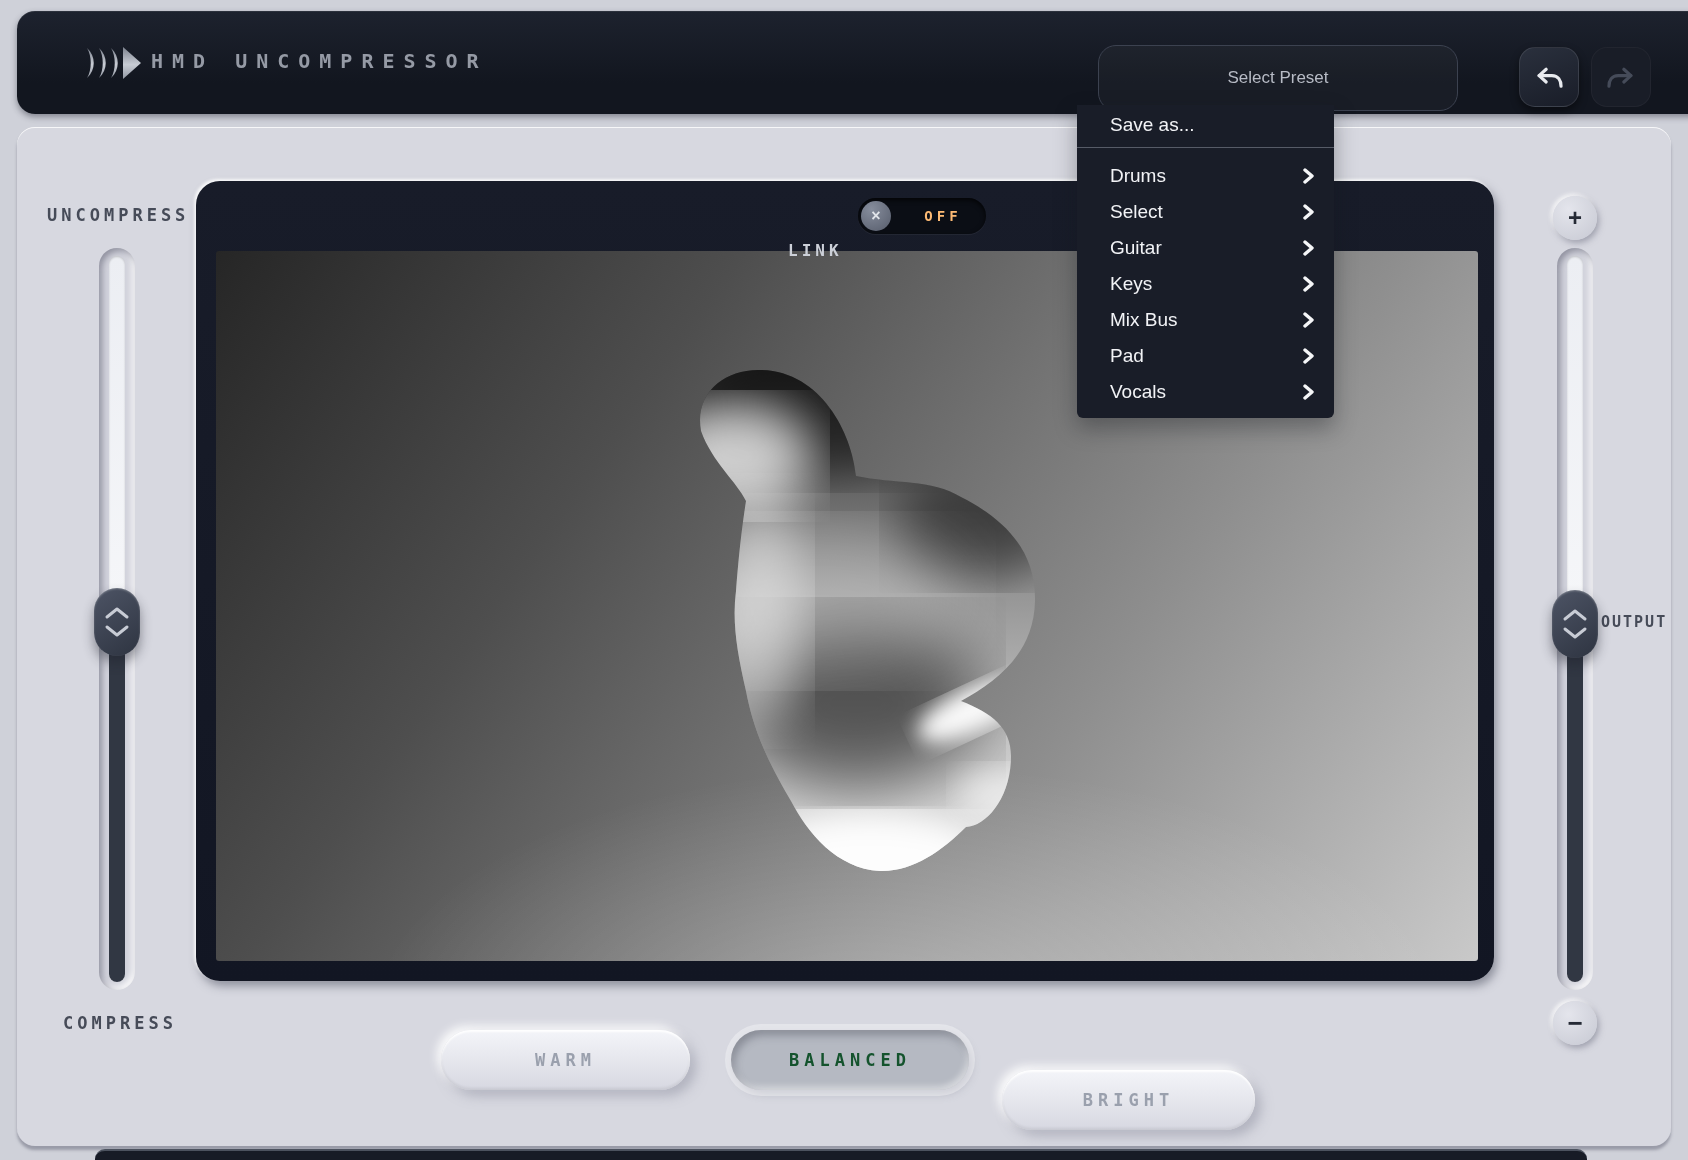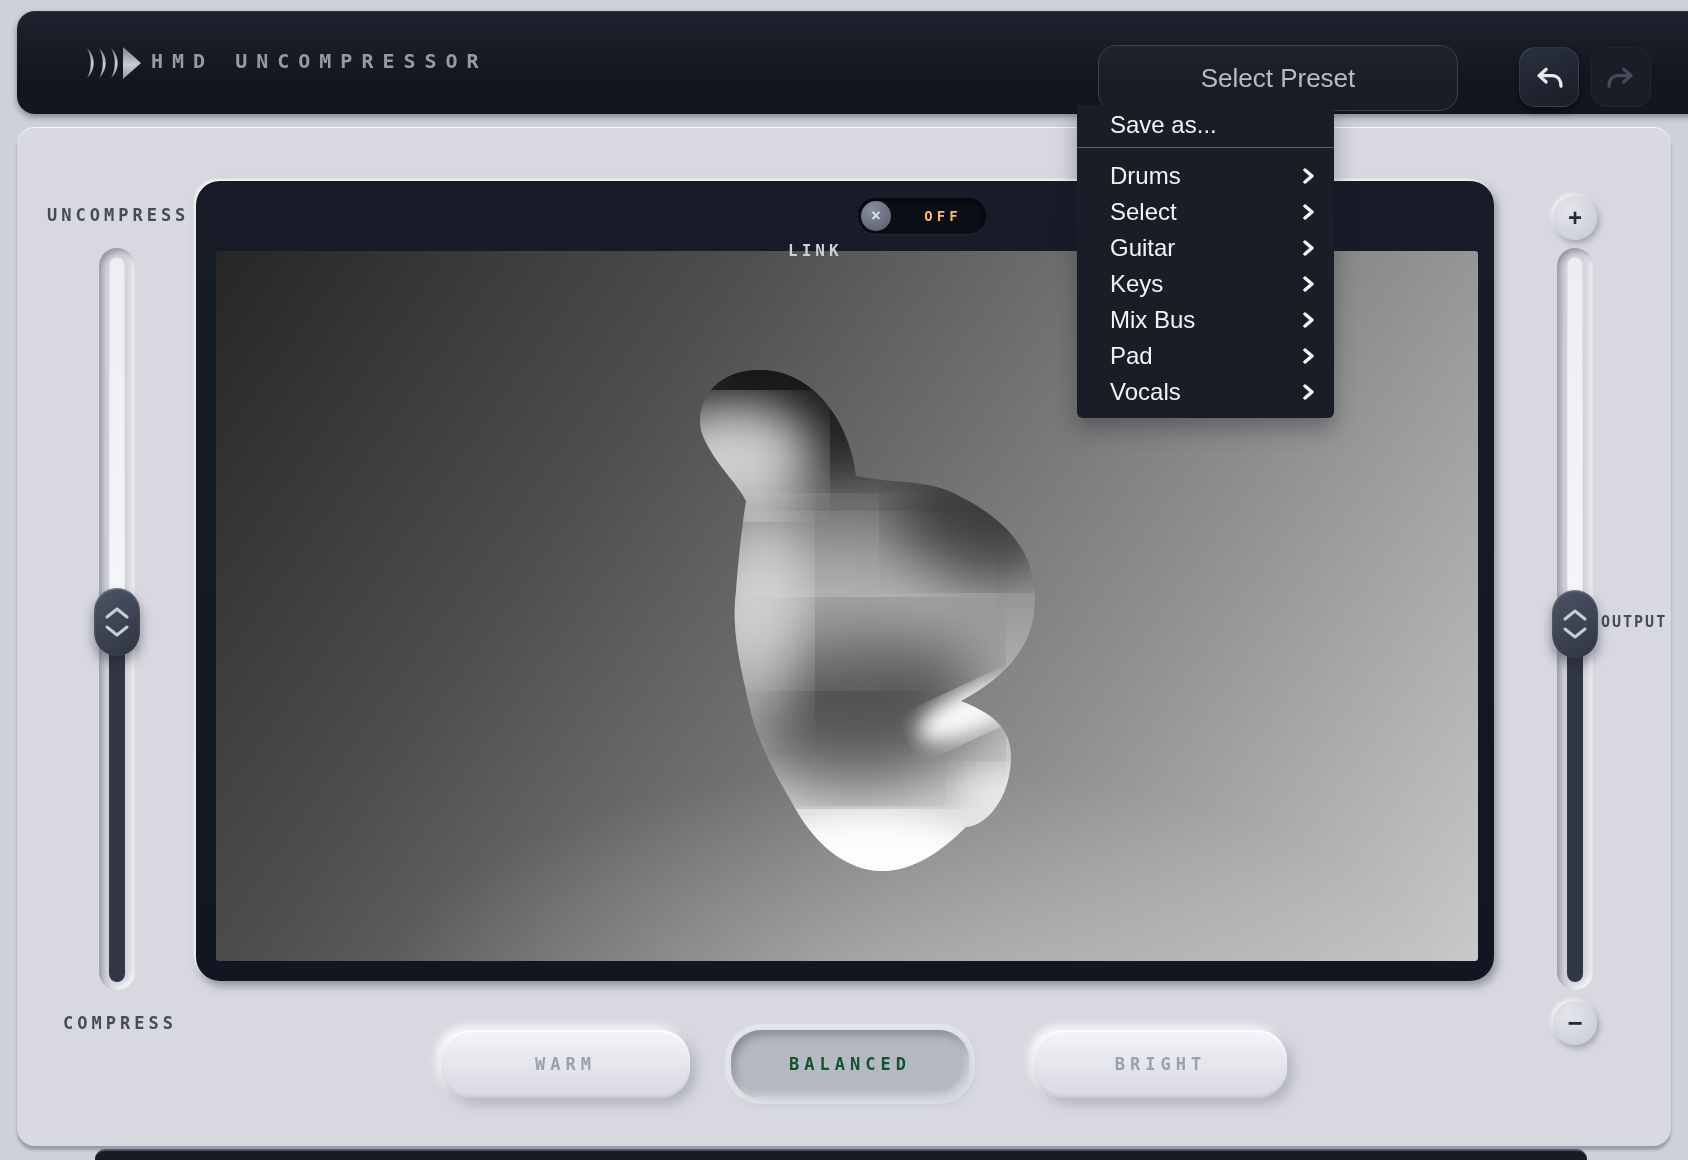--- a/index.html
+++ b/index.html
@@ -15,7 +15,7 @@
              font-size:20px;font-weight:bold;letter-spacing:9px;color:#959aa5;white-space:nowrap;}
   .preset-btn{position:absolute;left:1081px;top:34px;width:360px;height:66px;border-radius:18px;
               background:rgba(255,255,255,.03);border:1.5px solid #3c4250;box-sizing:border-box;
-              color:#b7bbc5;font-size:26px;display:flex;align-items:center;justify-content:center;
+              color:#b7bbc5;font-size:17px;display:flex;align-items:center;justify-content:center;
               cursor:pointer;}
   .histbtn{position:absolute;top:36px;width:60px;height:60px;border-radius:16px;box-sizing:border-box;
            display:flex;align-items:center;justify-content:center;cursor:pointer;}

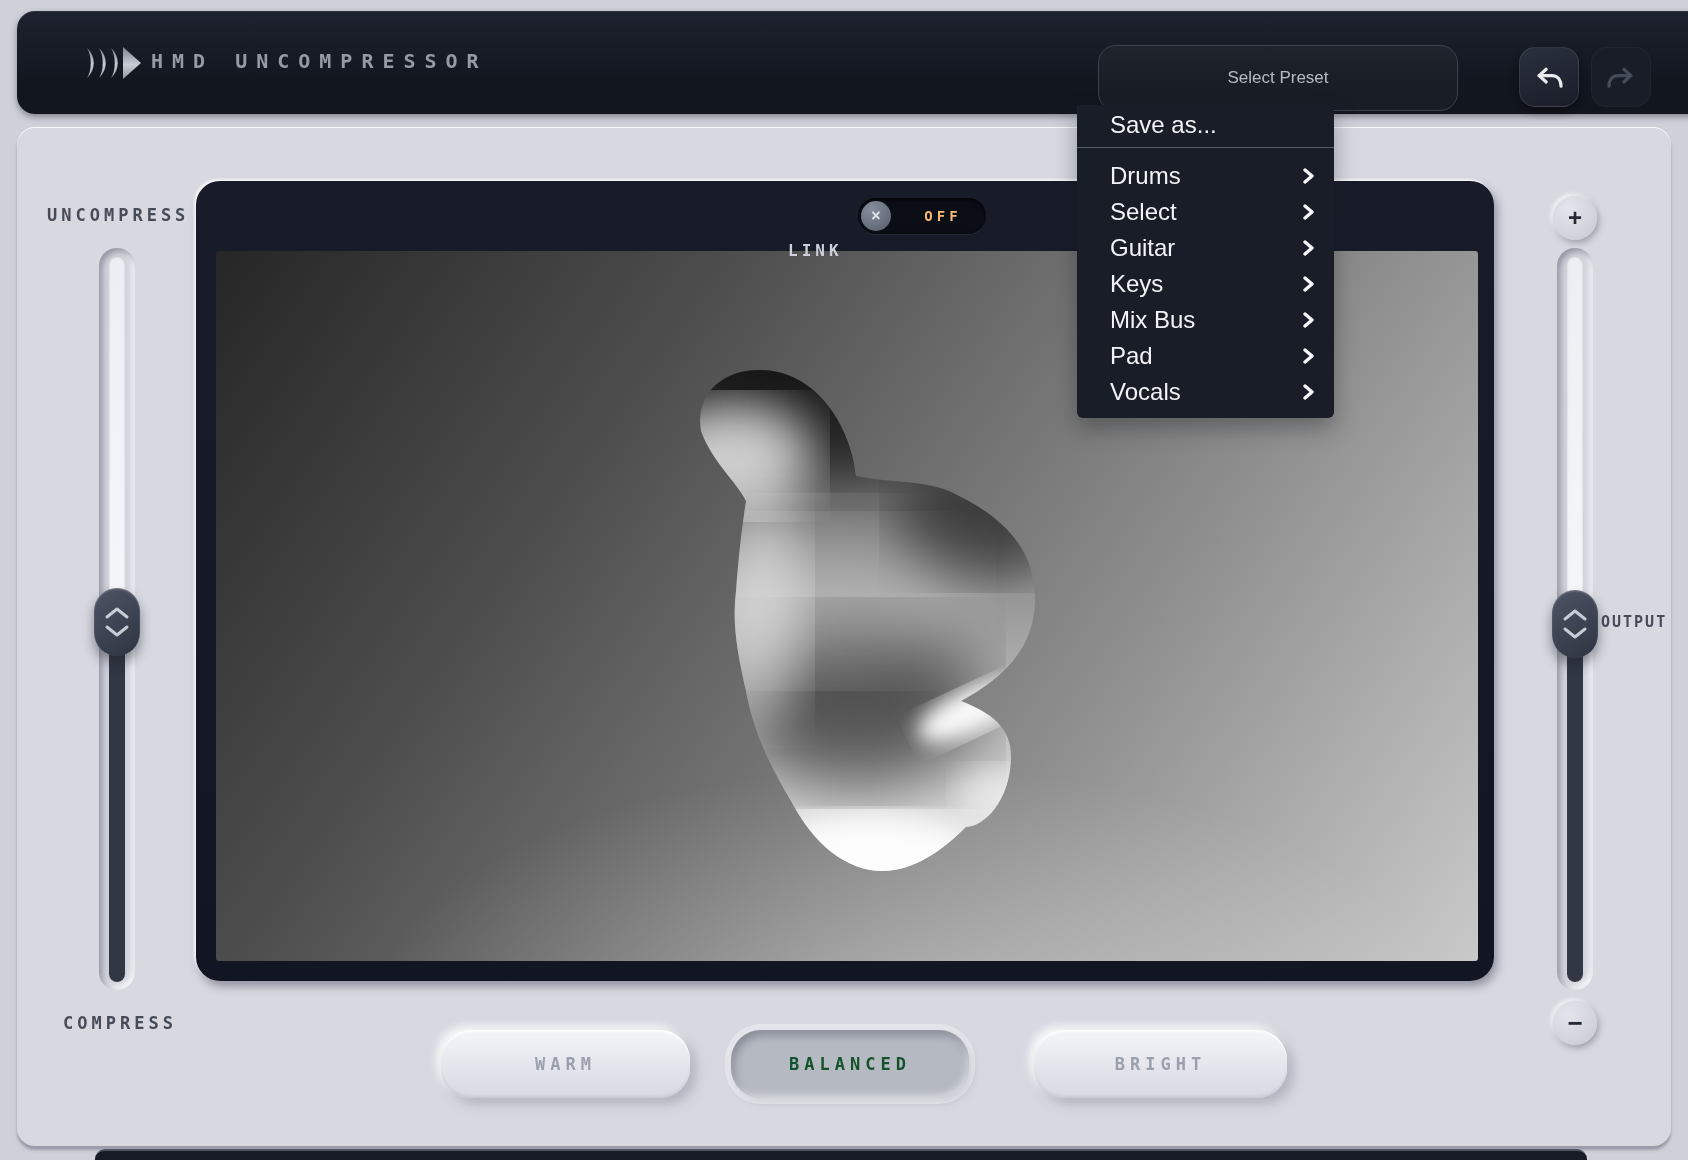--- a/index.html
+++ b/index.html
@@ -26,7 +26,7 @@
   
   .menu{position:absolute;left:1077px;top:105px;width:257px;background:#191d28;z-index:50;
         border-radius:0 0 6px 6px;padding:2px 0 8px 0;box-shadow:0 10px 22px rgba(20,22,30,.35);}
-  .menu-item{height:36px;line-height:36px;padding-left:33px;color:#f2f3f6;font-size:24px;
+  .menu-item{height:36px;line-height:36px;padding-left:33px;color:#f2f3f6;font-size:19px;
              position:relative;cursor:pointer;}
   .menu-divider{height:1px;background:#565b67;margin:4px 0 10px 0;}
   .menu-chevron{position:absolute;right:18px;top:10px;width:16px;height:16px;}

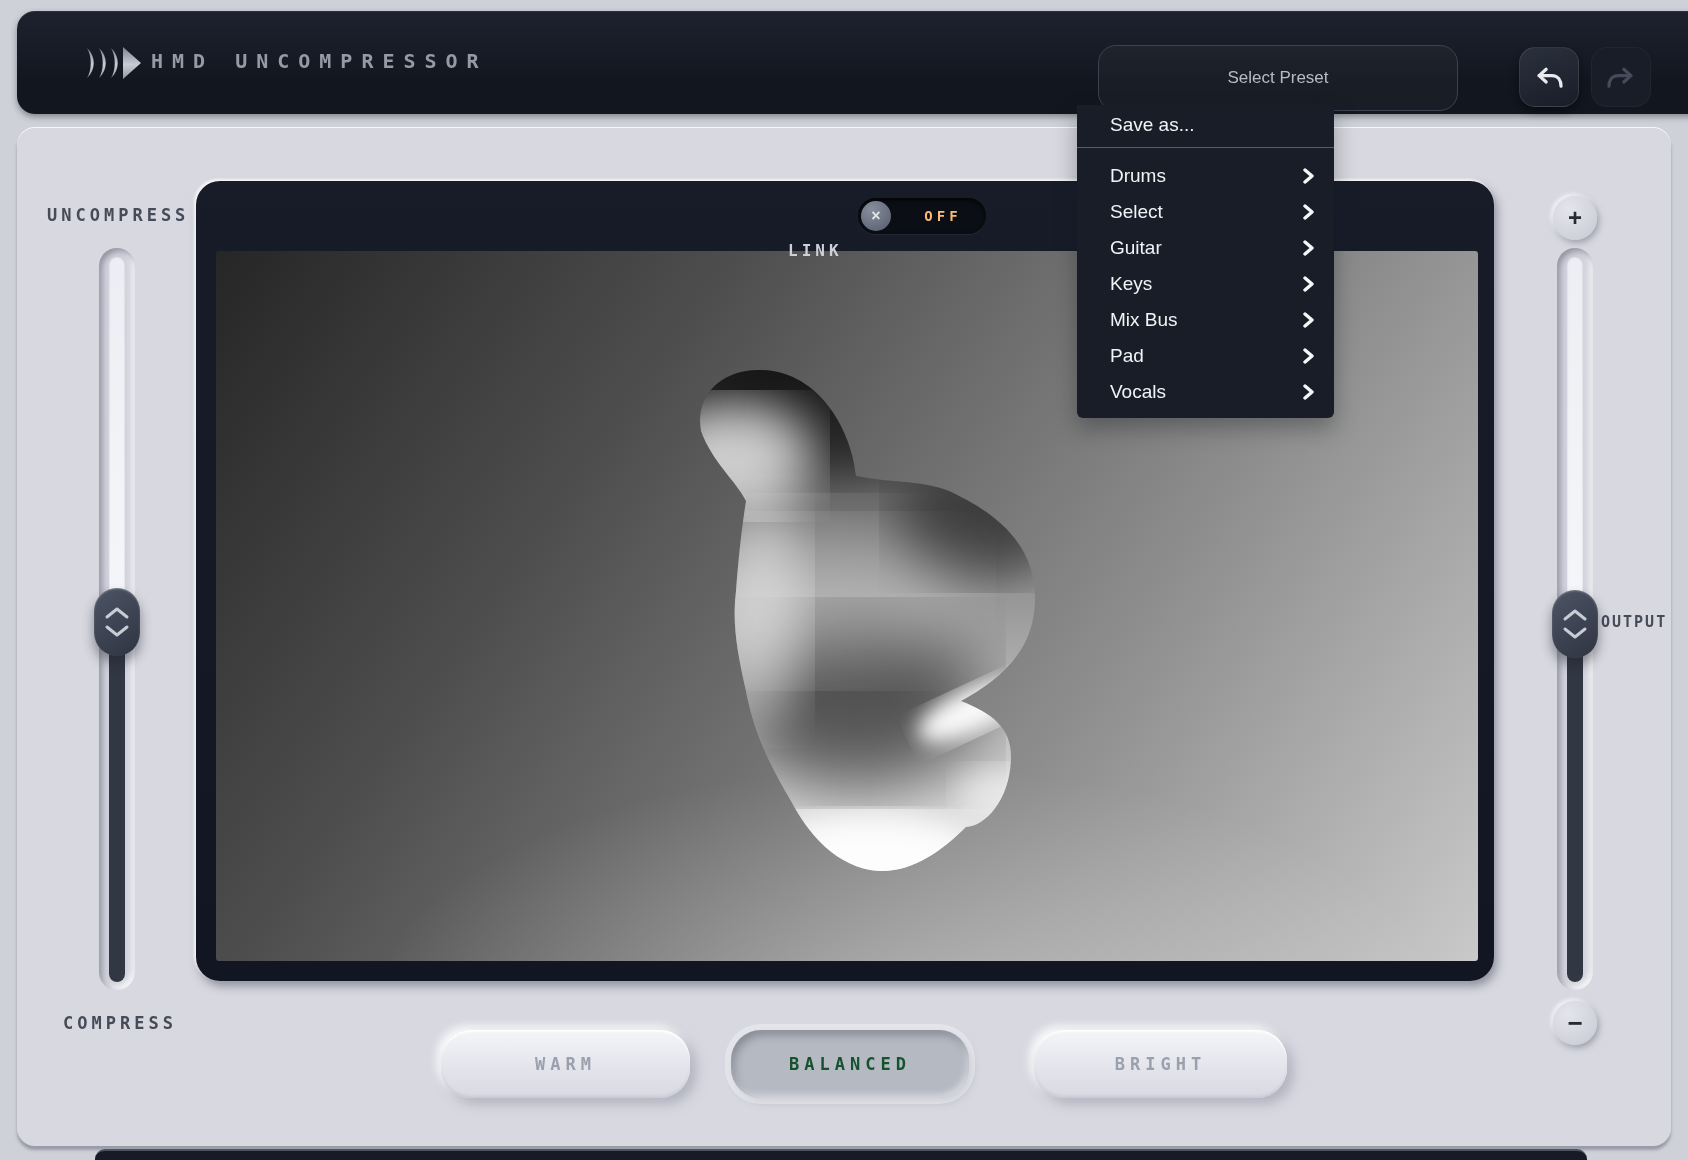--- a/index.html
+++ b/index.html
@@ -81,7 +81,7 @@
              color:#252a35;font-size:24px;font-weight:bold;line-height:1;}
 
   
-  .tone-btn{position:absolute;top:1030px;height:68px;border-radius:30px;cursor:pointer;
+  .tone-btn{position:absolute;top:1030px;height:60px;border-radius:30px;cursor:pointer;
             display:flex;align-items:center;justify-content:center;
             font-family:"DejaVu Sans Mono",monospace;font-size:17px;font-weight:bold;letter-spacing:5px;
             background:linear-gradient(180deg,#f4f5f9,#d7d8e1);color:#9aa0ad;

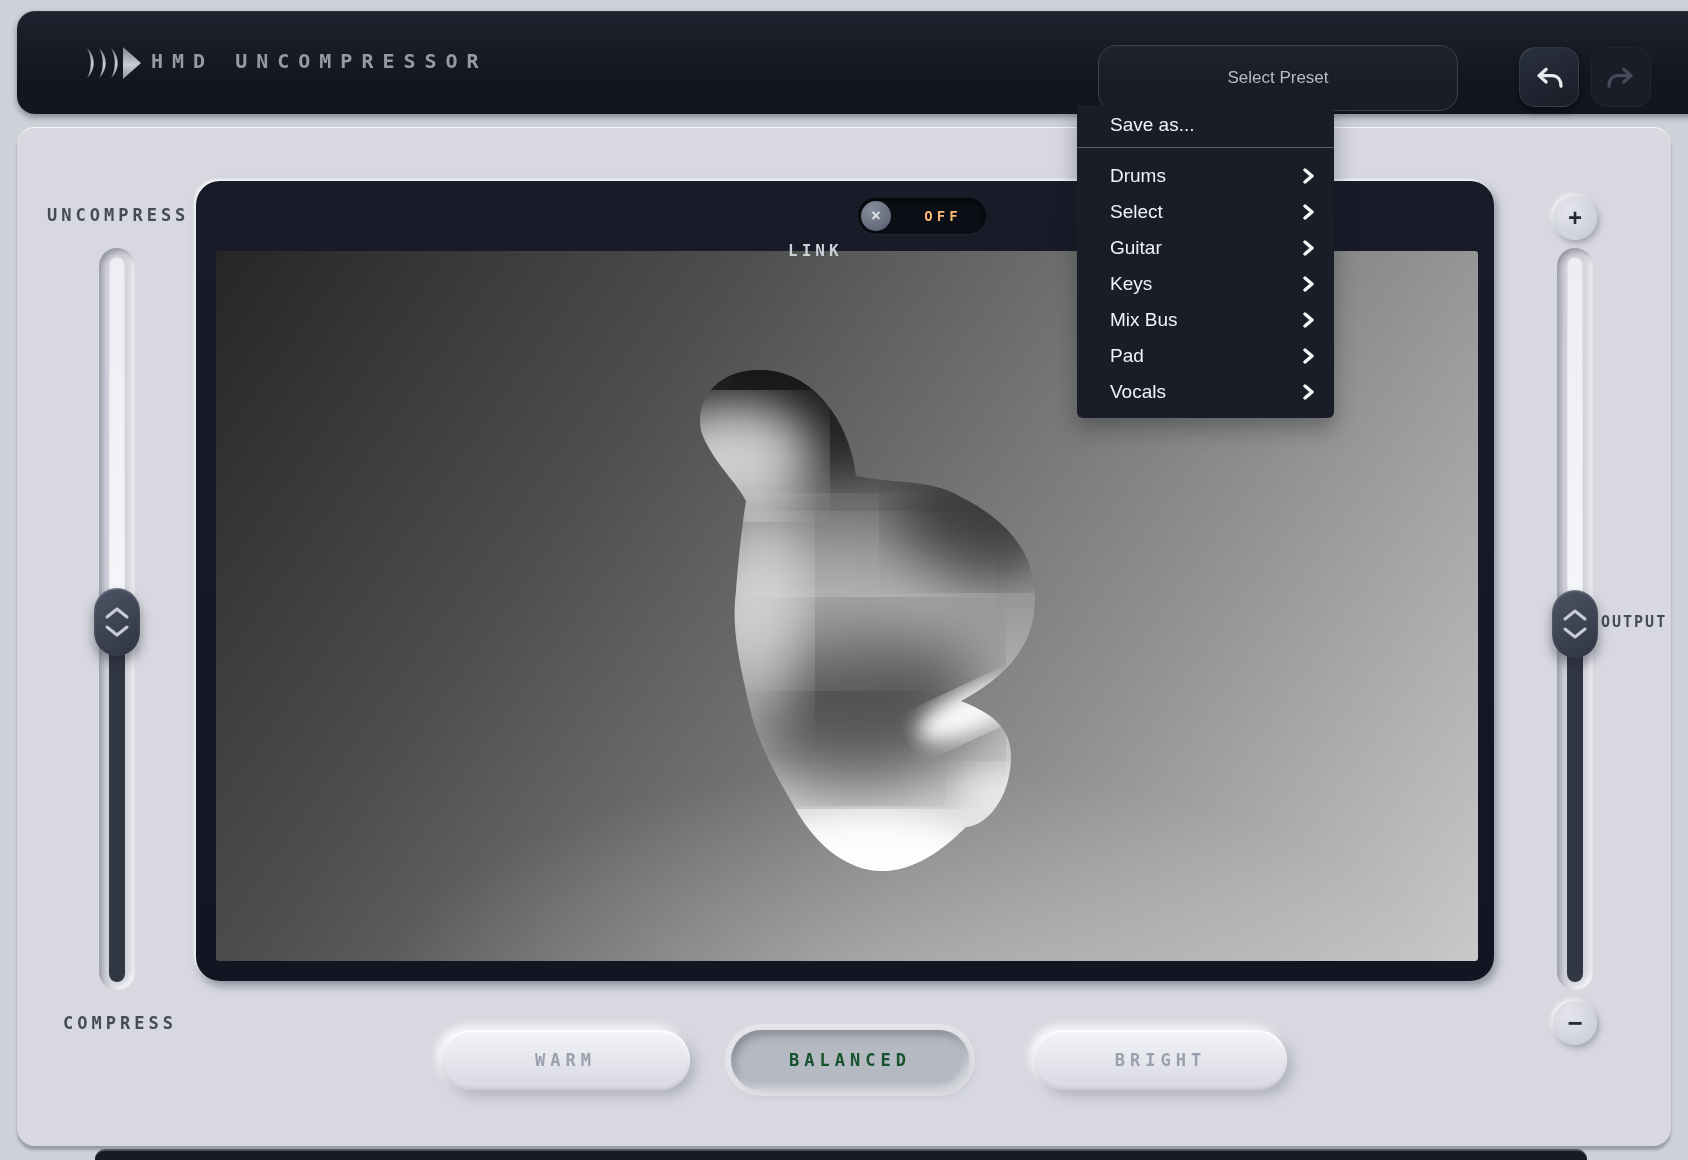--- a/index.html
+++ b/index.html
@@ -280,7 +280,7 @@
   <div class="tone-btn active" style="left:731px;width:238px;">
     <span>BALANCED</span>
   </div>
-  <div class="tone-btn" style="left:1034px;width:253px;">
+  <div class="tone-btn" style="left:1002px;width:253px;margin-top:40px;">
     <span>BRIGHT</span>
   </div>
 

